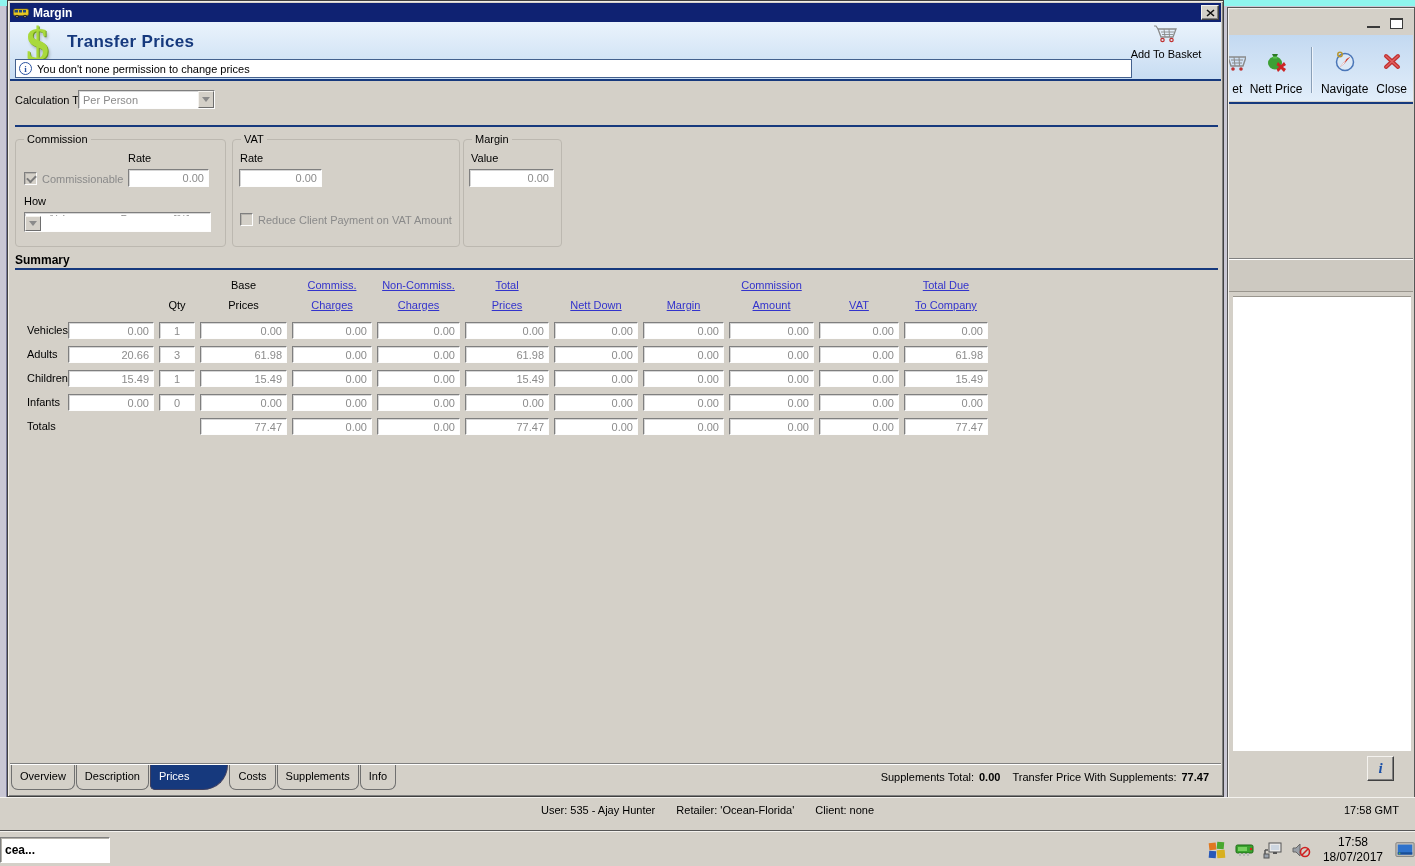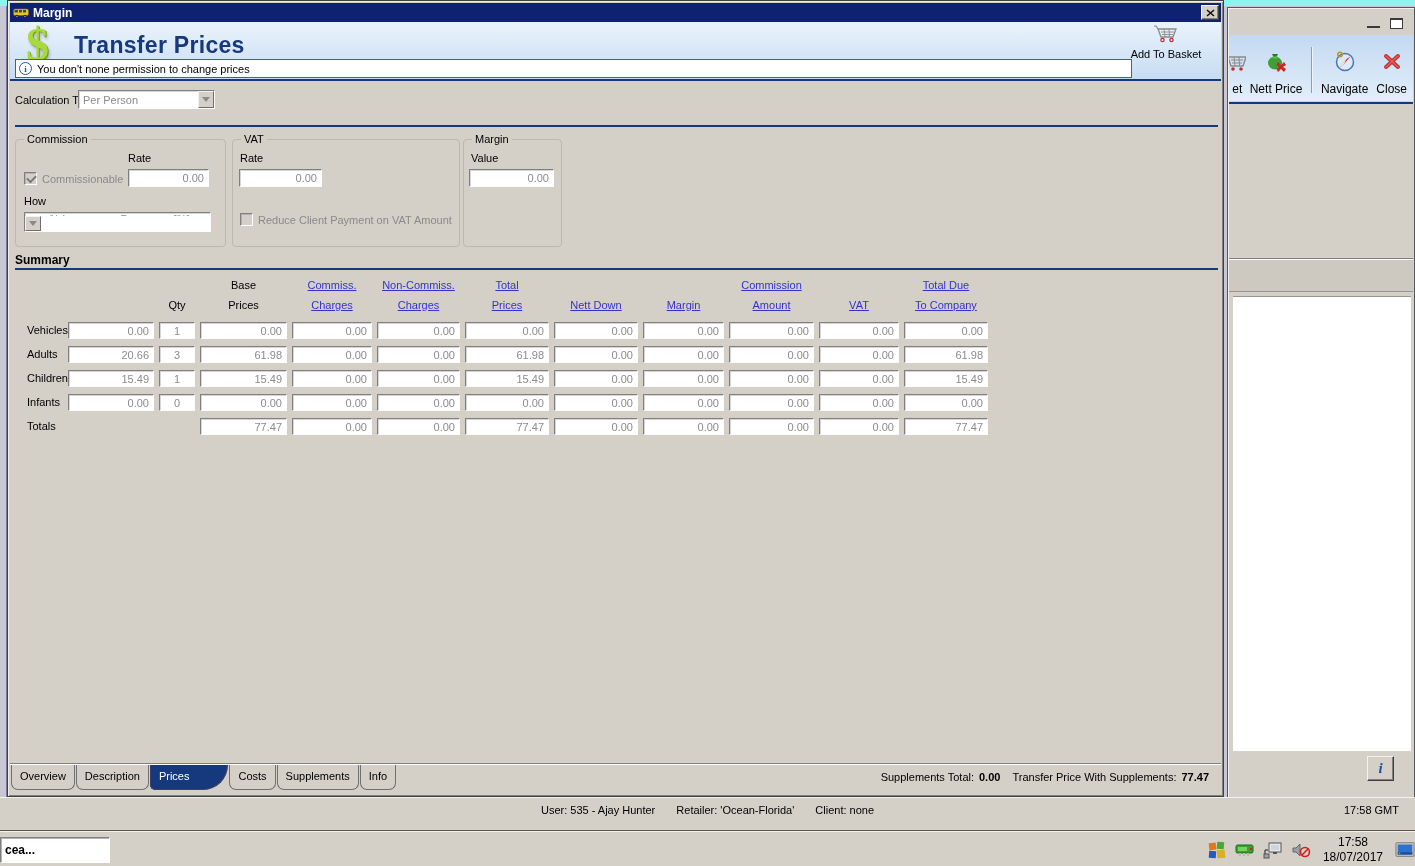--- a/index.html
+++ b/index.html
@@ -61,7 +61,7 @@
                 background:linear-gradient(#eaf3fc, #c7dcf2); border-bottom:2px solid #16397d; }
   .dollar-icon { position:absolute; left:16px; top:-4px; font-size:46px; font-weight:bold; color:#a9d93c;
                  text-shadow:1px 1px 0 #6f9c1e, 2px 3px 3px rgba(0,0,0,.25); font-family:"Liberation Serif", serif; }
-  .hdr-title { position:absolute; left:64px; top:10px; font-size:23px; font-weight:bold; color:#16397d; letter-spacing:.3px; }
+  .hdr-title { position:absolute; left:57px; top:10px; font-size:17px; font-weight:bold; color:#16397d; letter-spacing:.3px; }
   .add-basket { position:absolute; right:9px; top:2px; width:92px; text-align:center; cursor:pointer; }
   .add-basket .lbl { display:block; margin-top:2px; color:#000; }
 

